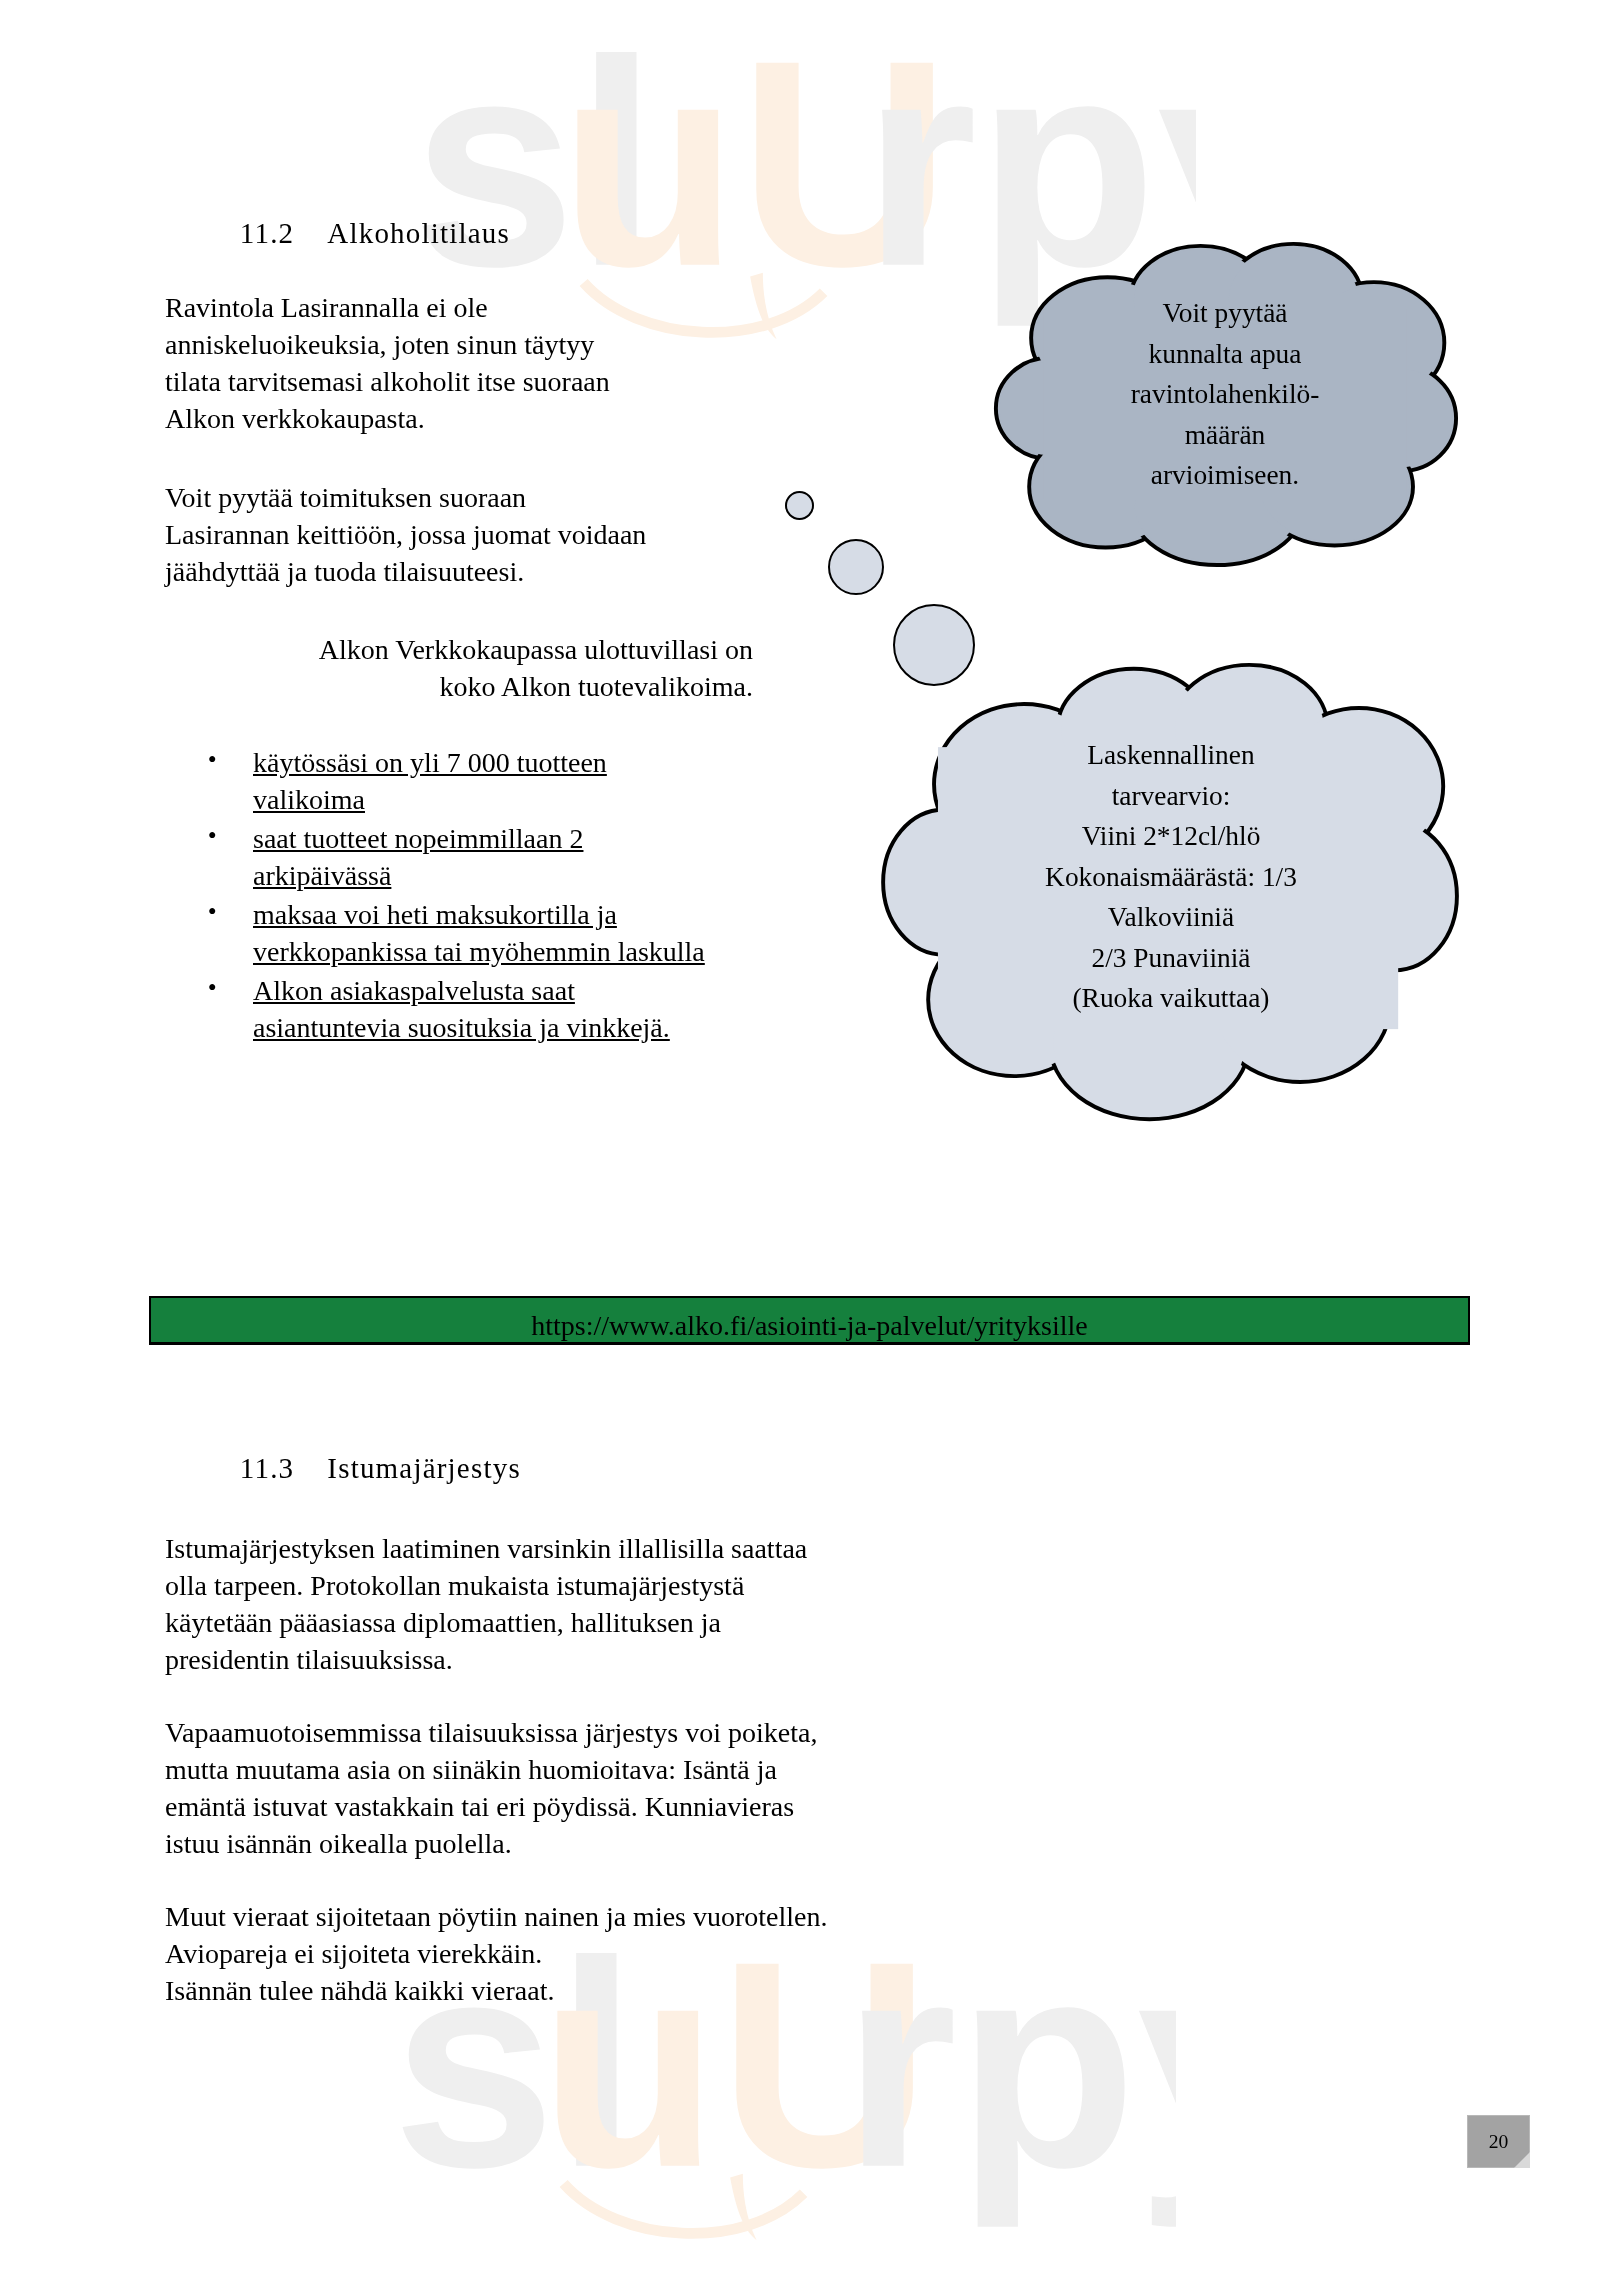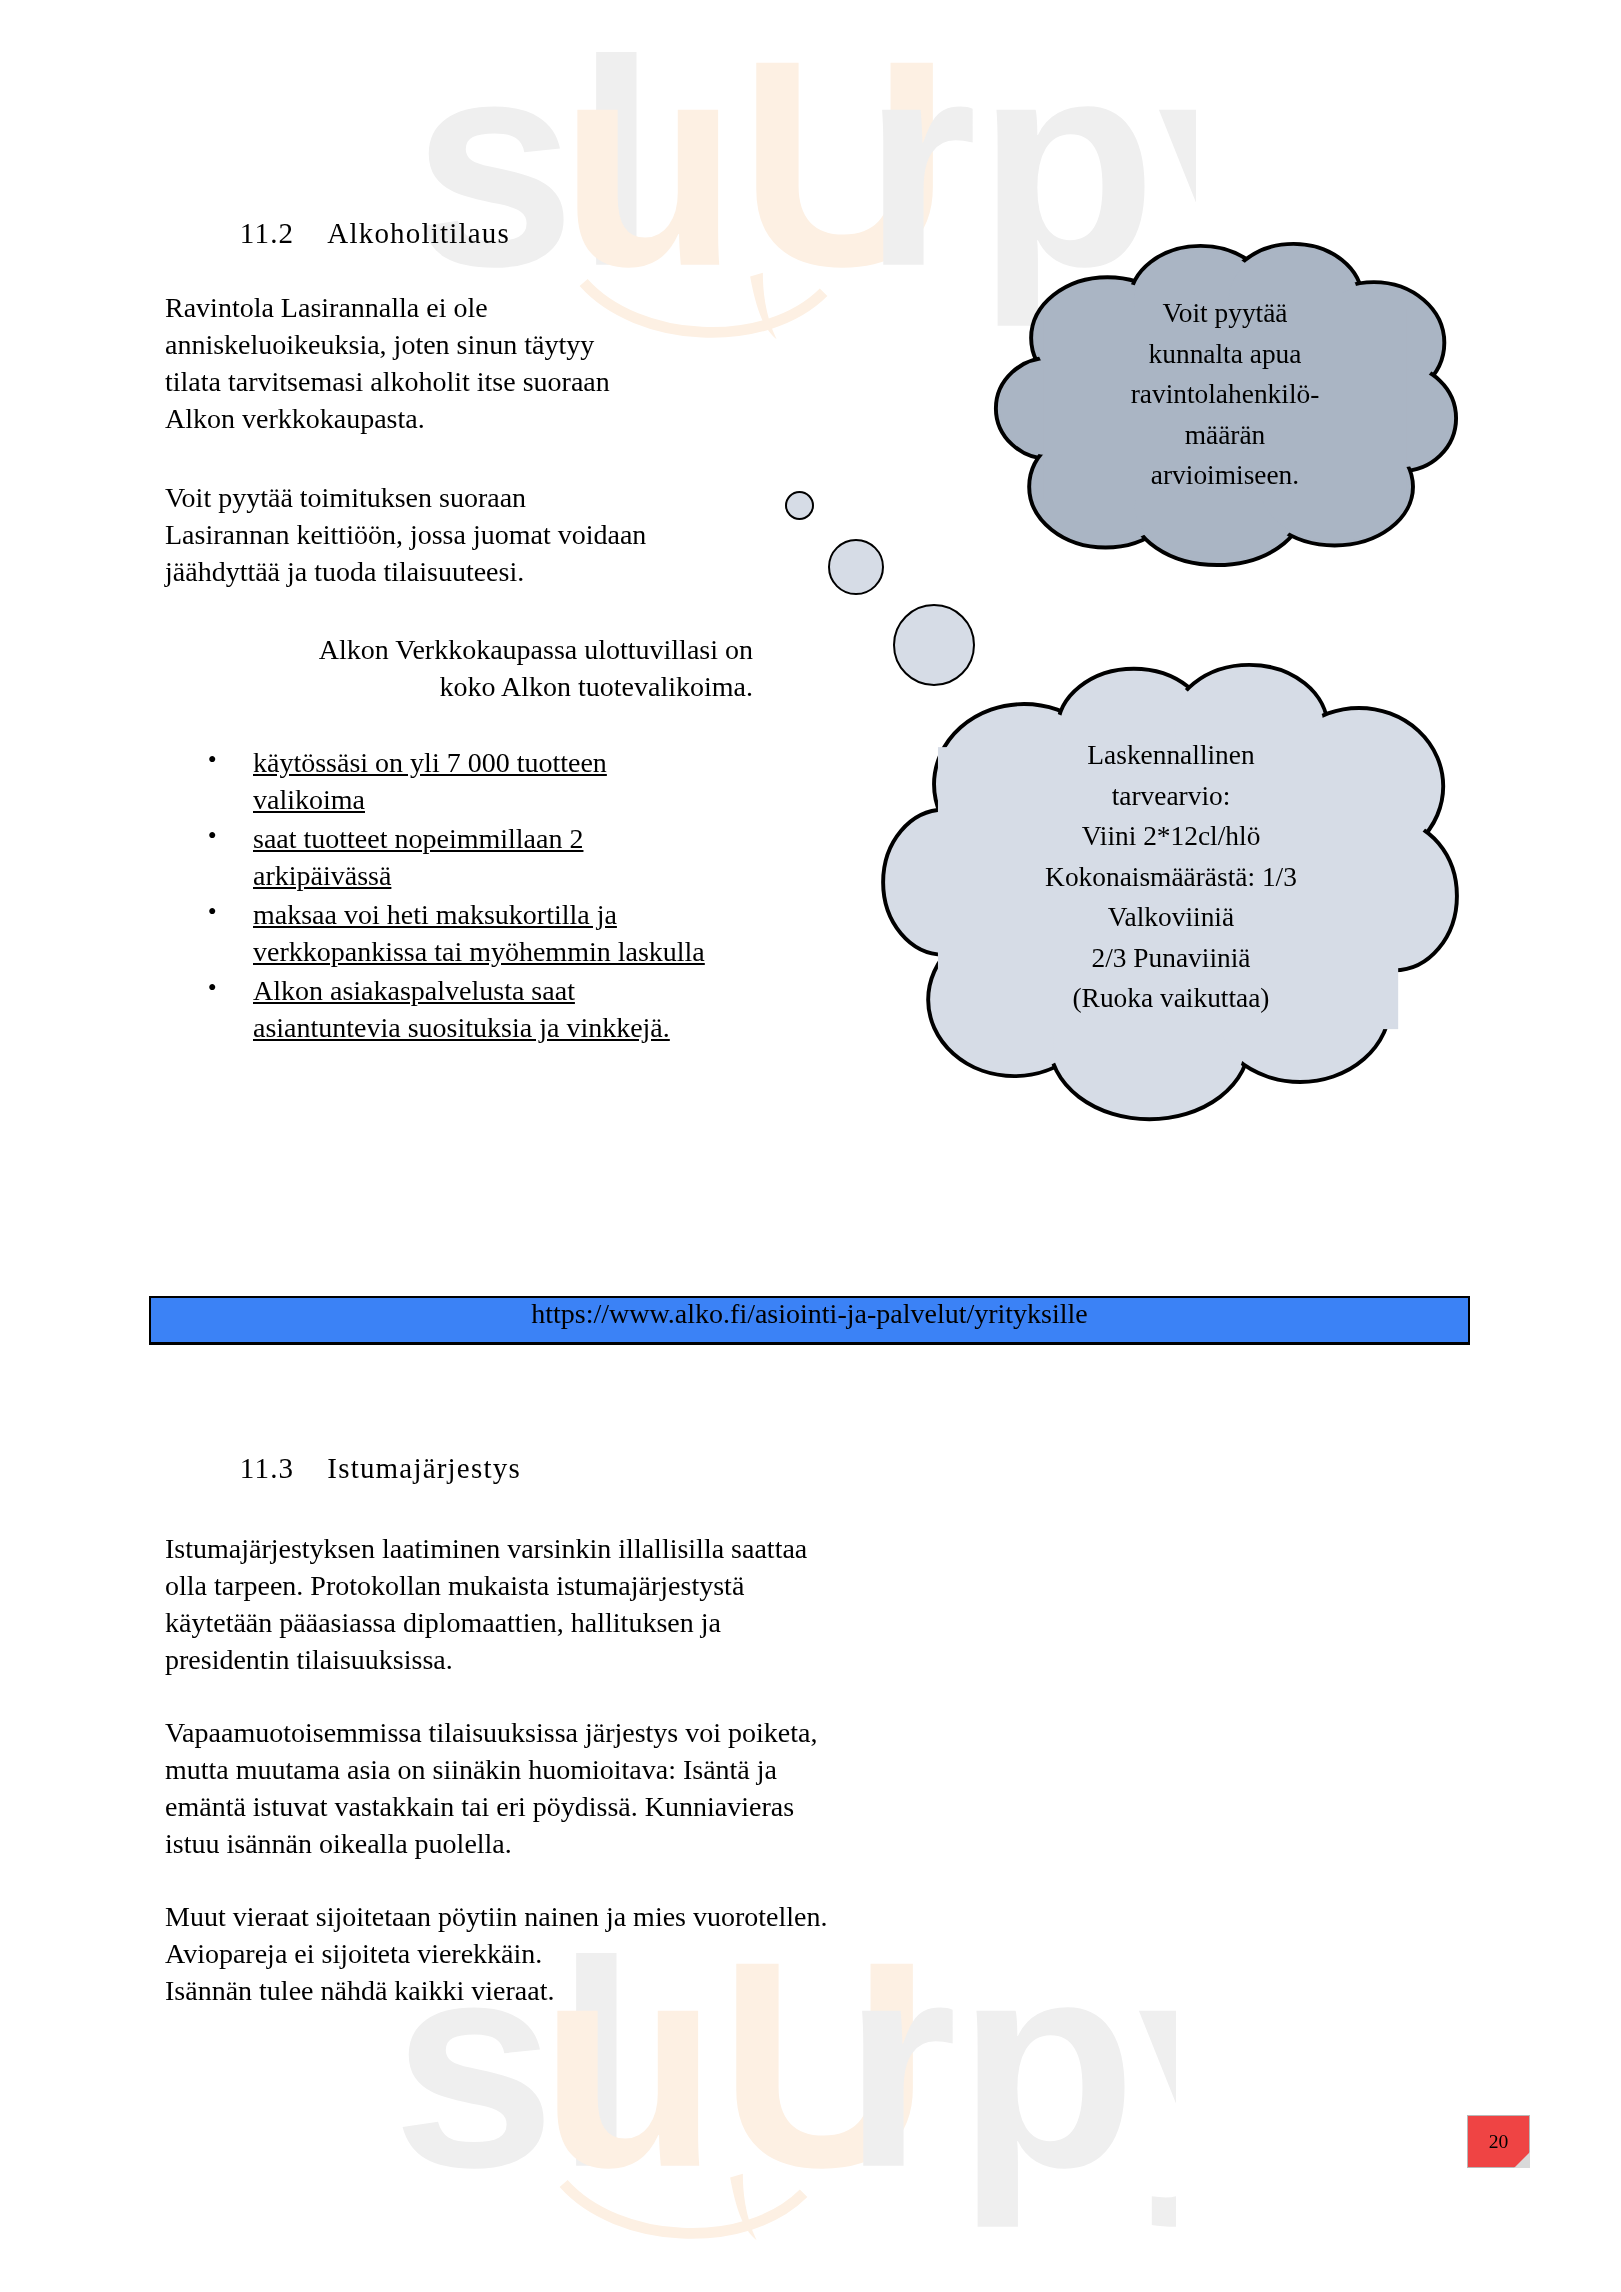--- a/index.html
+++ b/index.html
@@ -97,11 +97,11 @@
   .url-box {
     position: absolute;
     box-sizing: border-box;
-    background: #3b82f6;
+    background: #15803d;
     border: 2px solid #000000;
     border-bottom-width: 3.9px;
     display: flex;
-    align-items: flex-start;
+    align-items: flex-end;
     justify-content: center;
     font-size: 28px;
     z-index: 3;

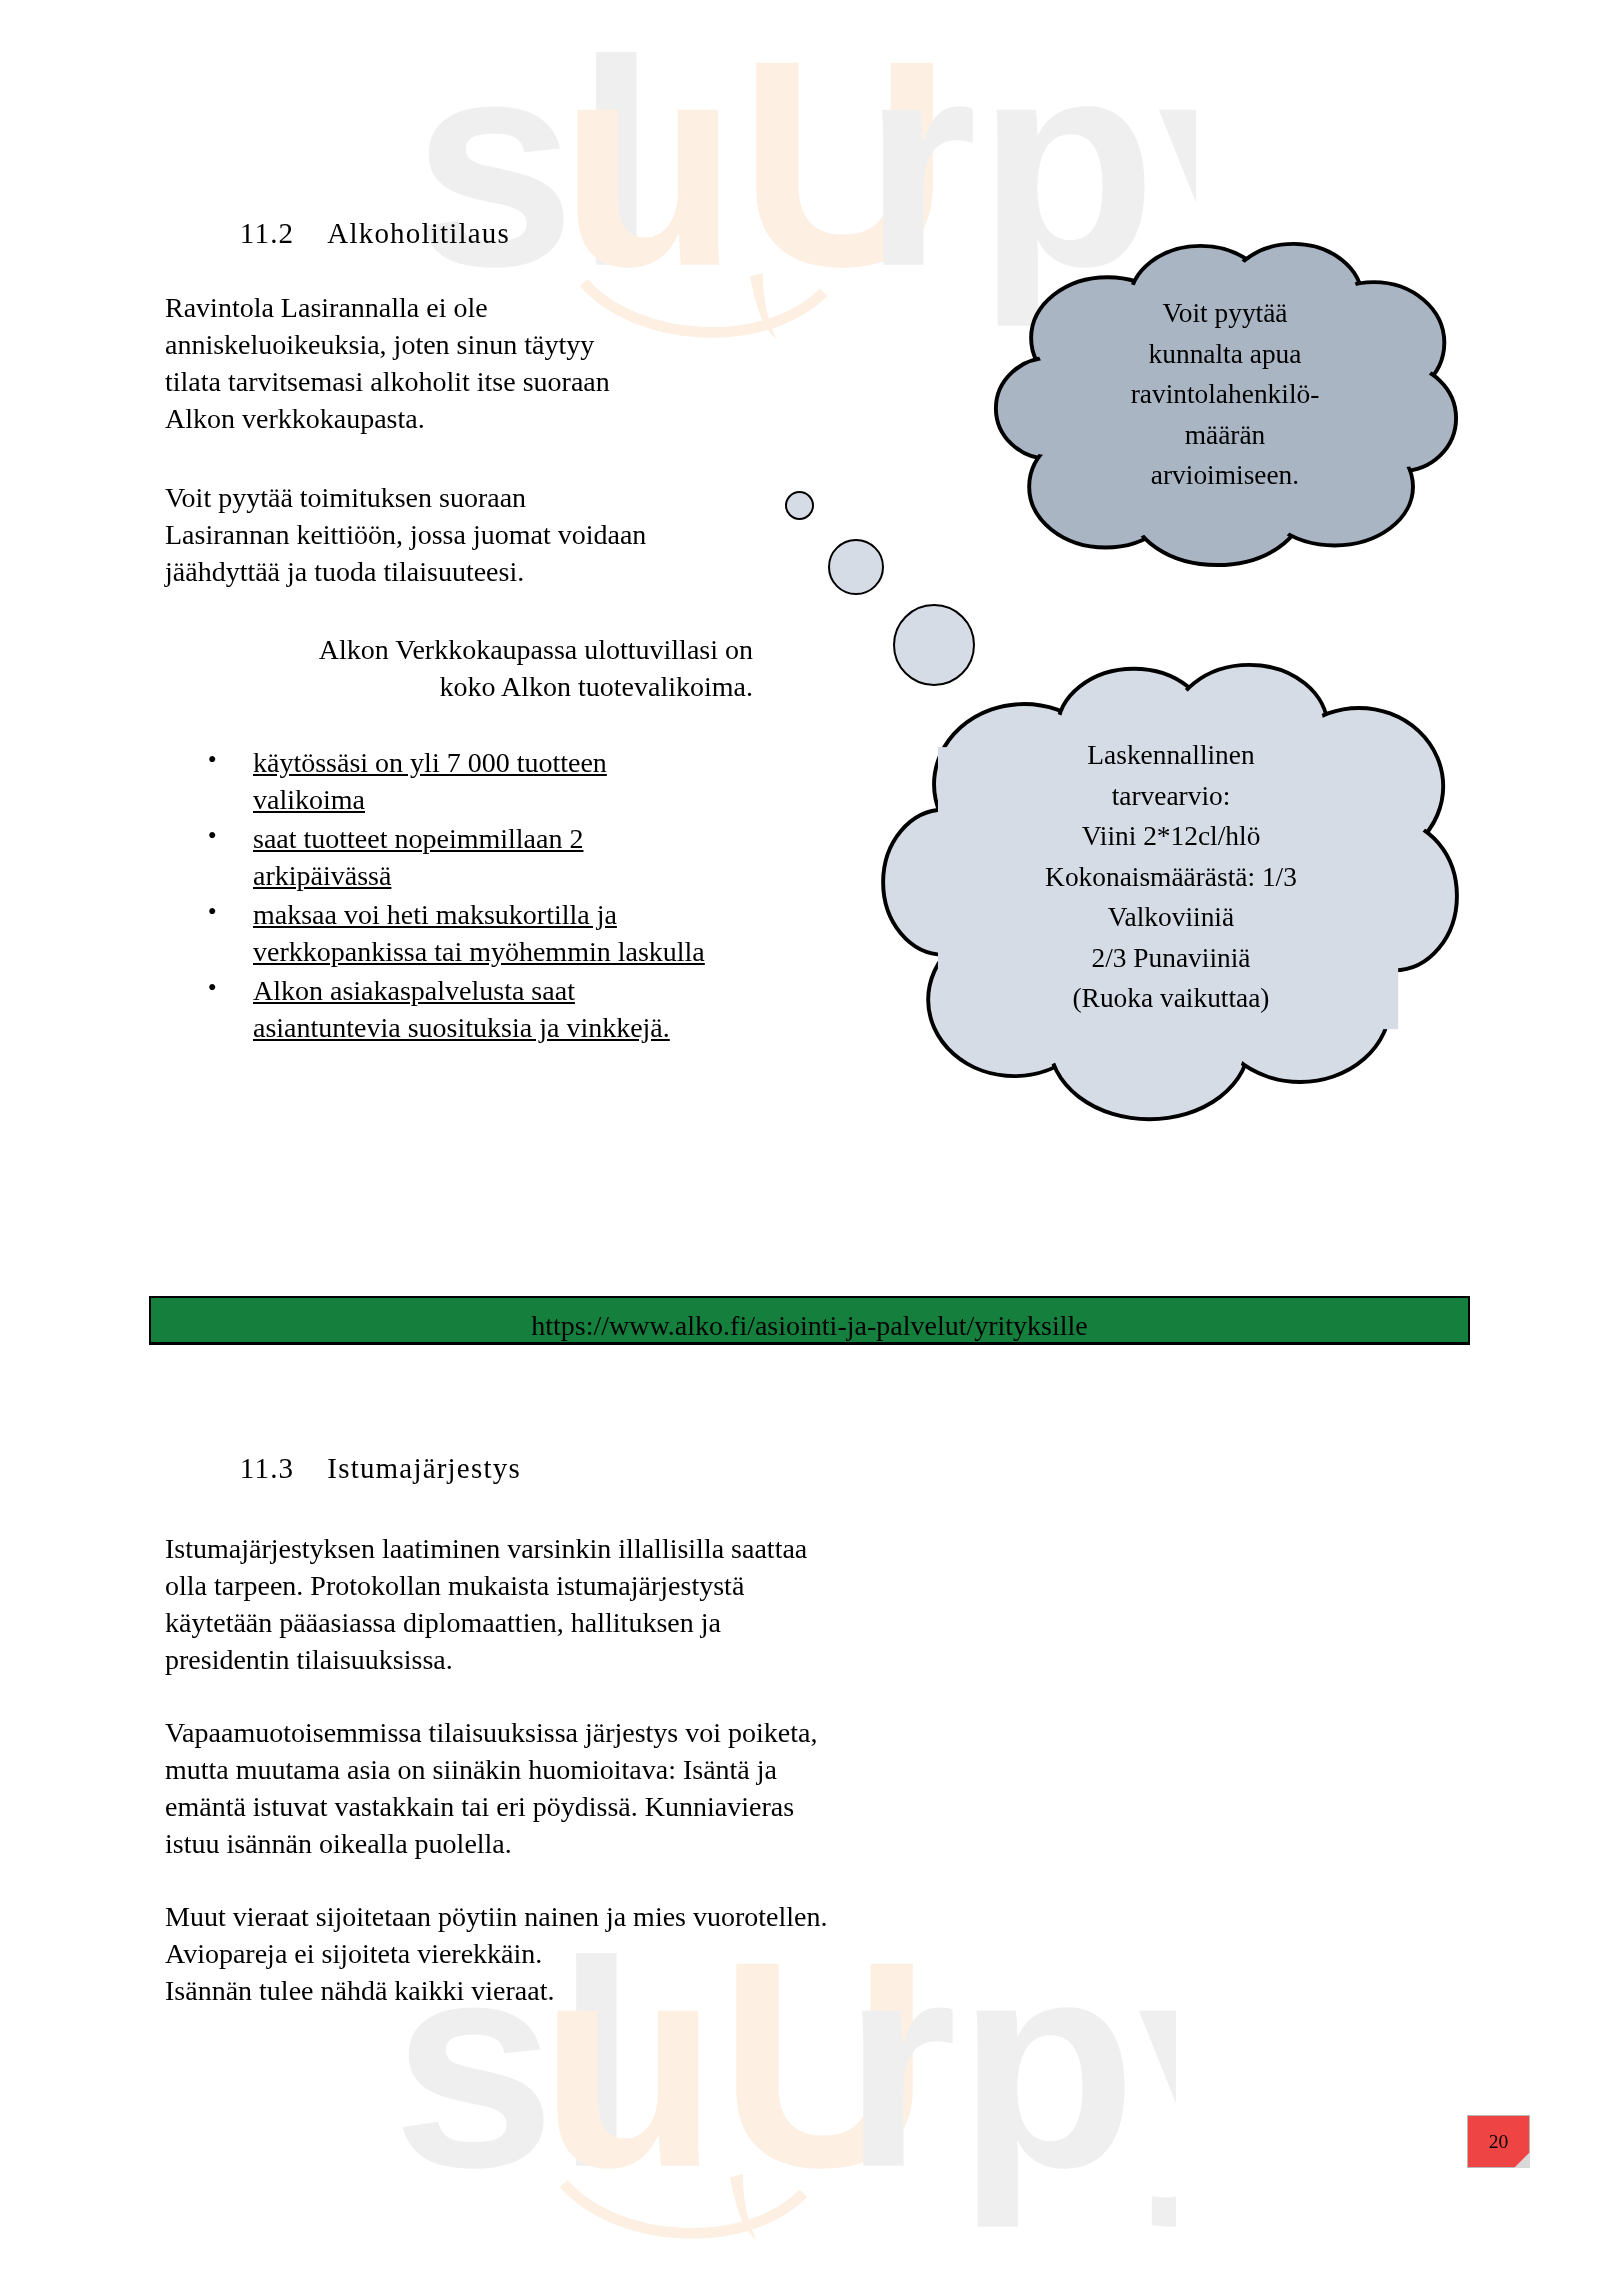--- a/index.html
+++ b/index.html
@@ -114,7 +114,7 @@
     width: 63px;
     height: 53px;
     border: 1px solid #b8b8b8;
-    background: #ef4444;
+    background: #a3a3a3;
     display: flex;
     align-items: center;
     justify-content: center;

